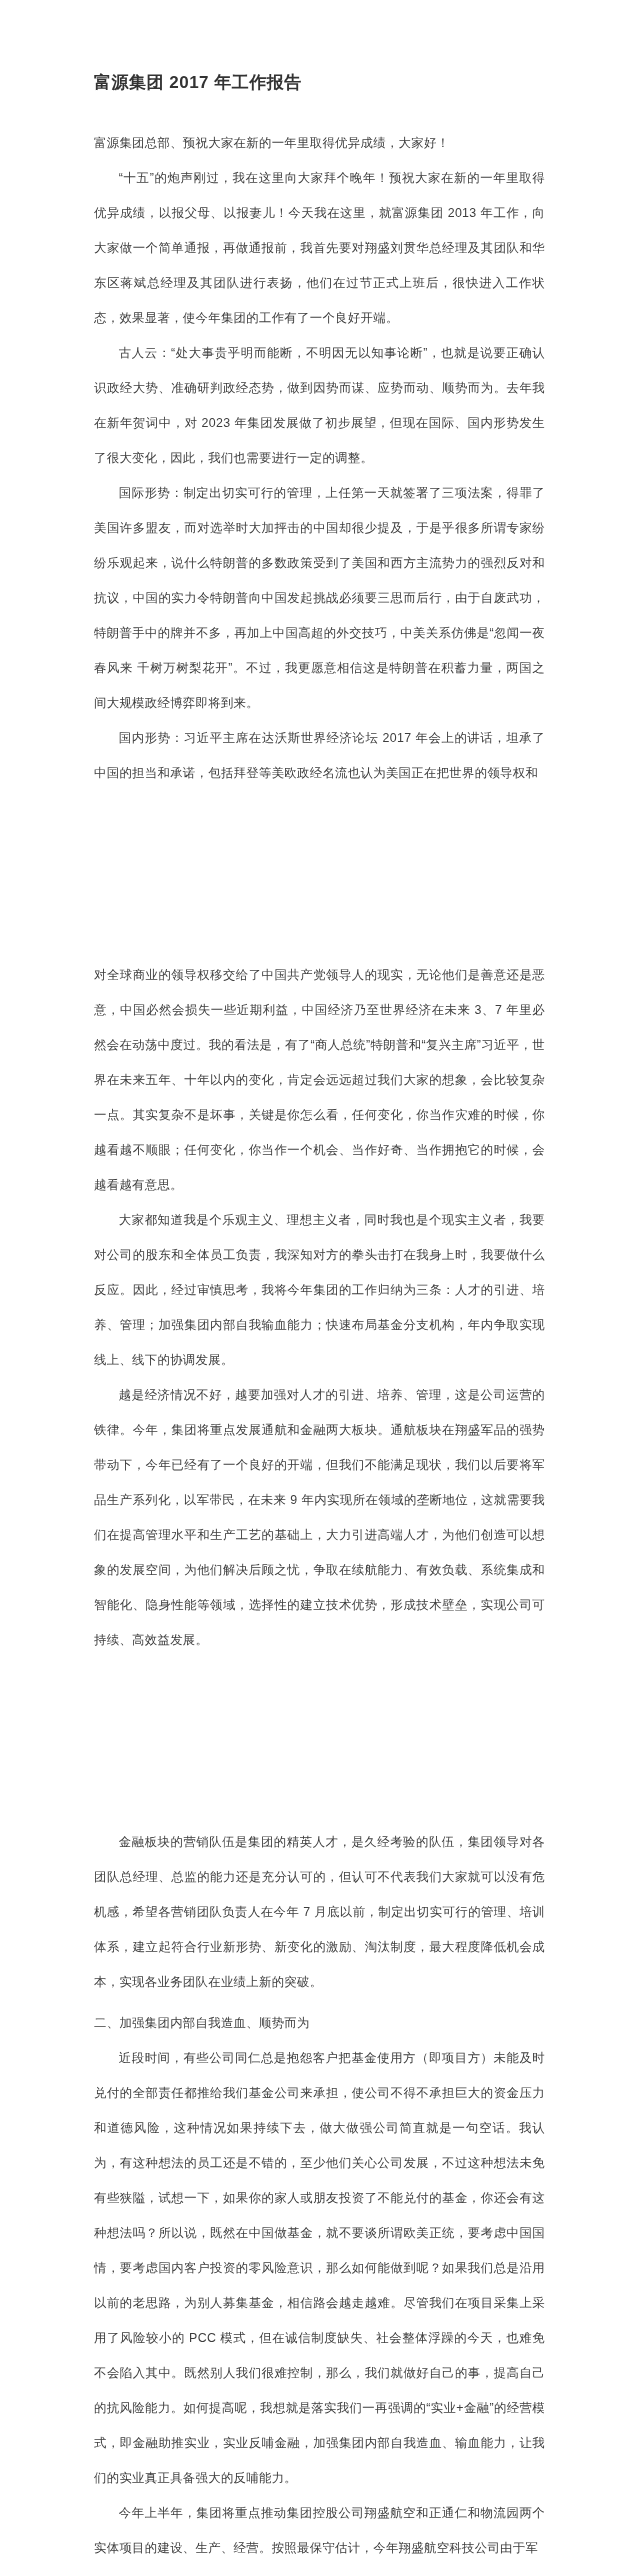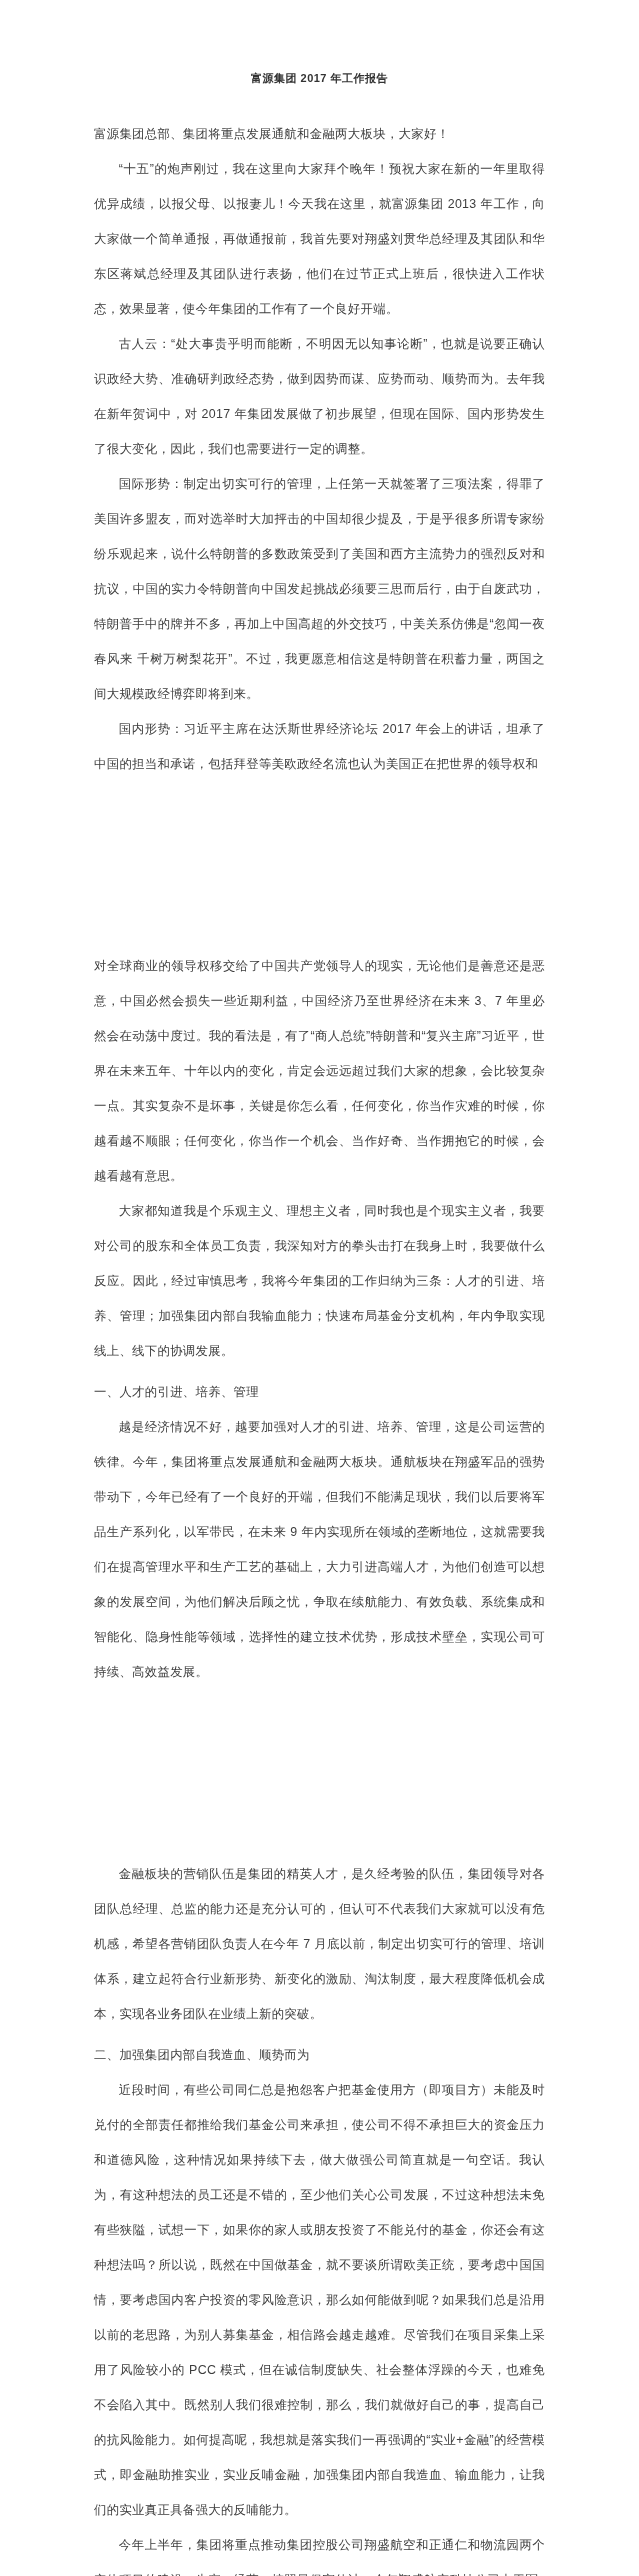--- a/index.html
+++ b/index.html
@@ -21,8 +21,8 @@
     letter-spacing: 0.3px;
   }
   .title {
-    text-align: center;
-    font-size: 11px;
+    text-align: left;
+    font-size: 17px;
     font-weight: bold;
     color: #333333;
     line-height: 1.45;

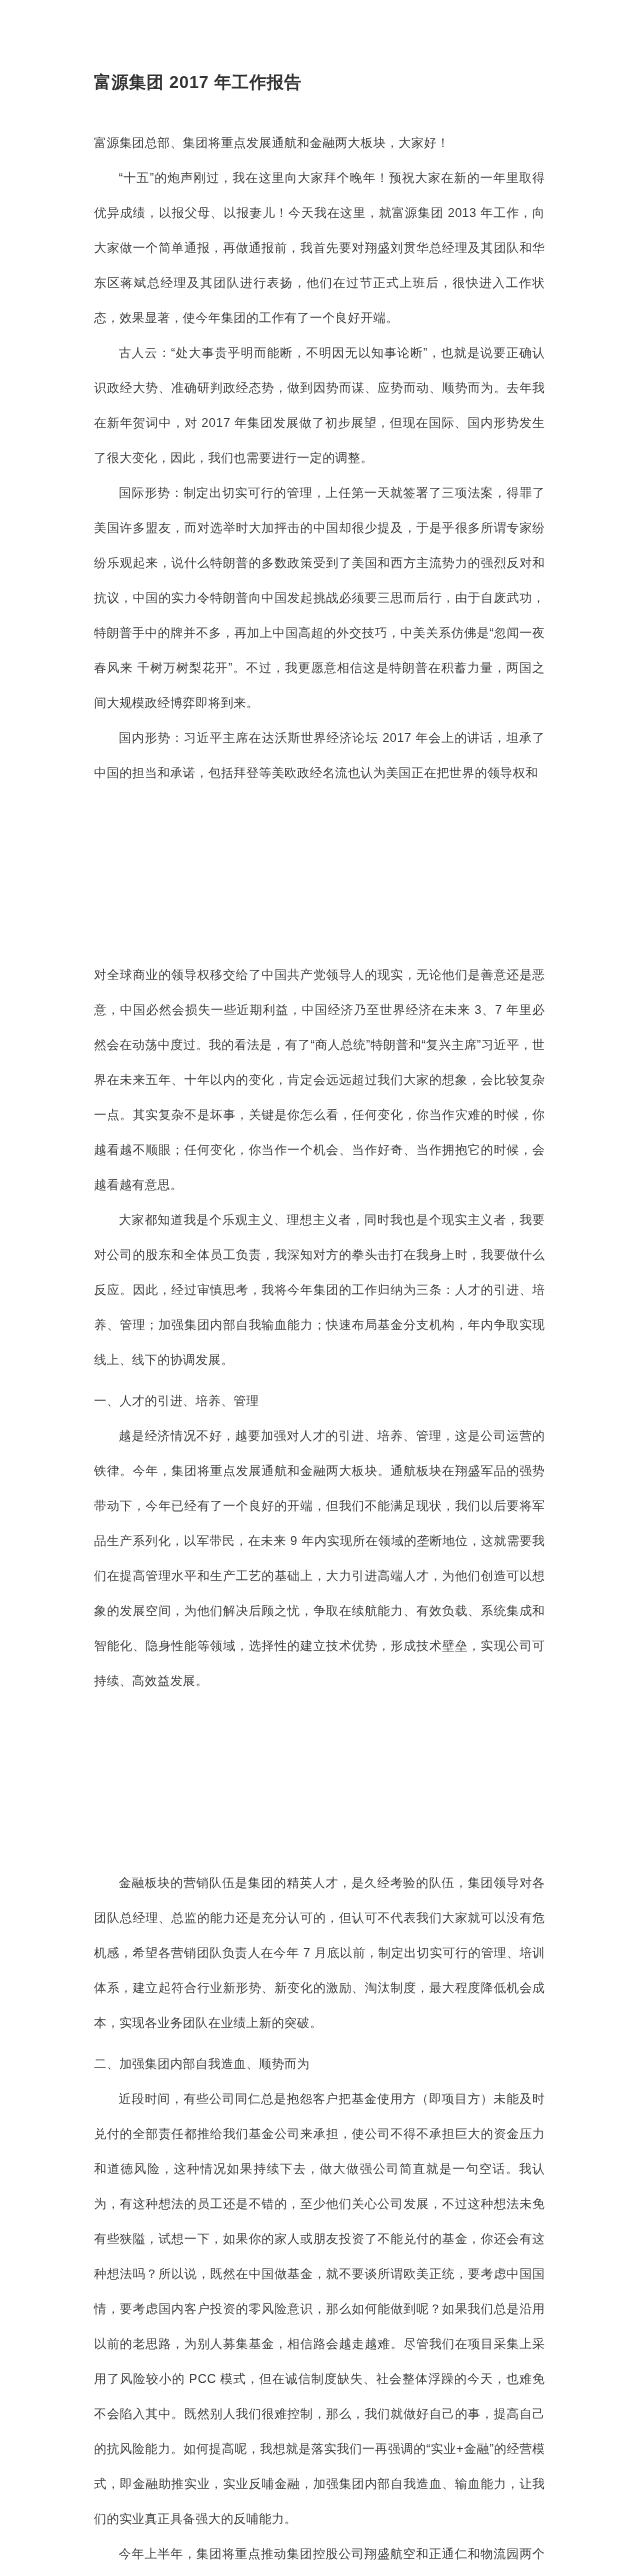--- a/index.html
+++ b/index.html
@@ -47,7 +47,7 @@
 
   <h1 class="title">富源集团 2017 年工作报告</h1>
 
-  <p>富源集团总部、集团将重点发展通航和金融两大板块，大家好！</p>
+  <p>富源集团总部、预祝大家在新的一年里取得优异成绩，大家好！</p>
 
   <p class="indent">“十五”的炮声刚过，我在这里向大家拜个晚年！预祝大家在新的一年里取得优异成绩，以报父母、以报妻儿！今天我在这里，就富源集团 2013 年工作，向大家做一个简单通报，再做通报前，我首先要对翔盛刘贯华总经理及其团队和华东区蒋斌总经理及其团队进行表扬，他们在过节正式上班后，很快进入工作状态，效果显著，使今年集团的工作有了一个良好开端。</p>
 

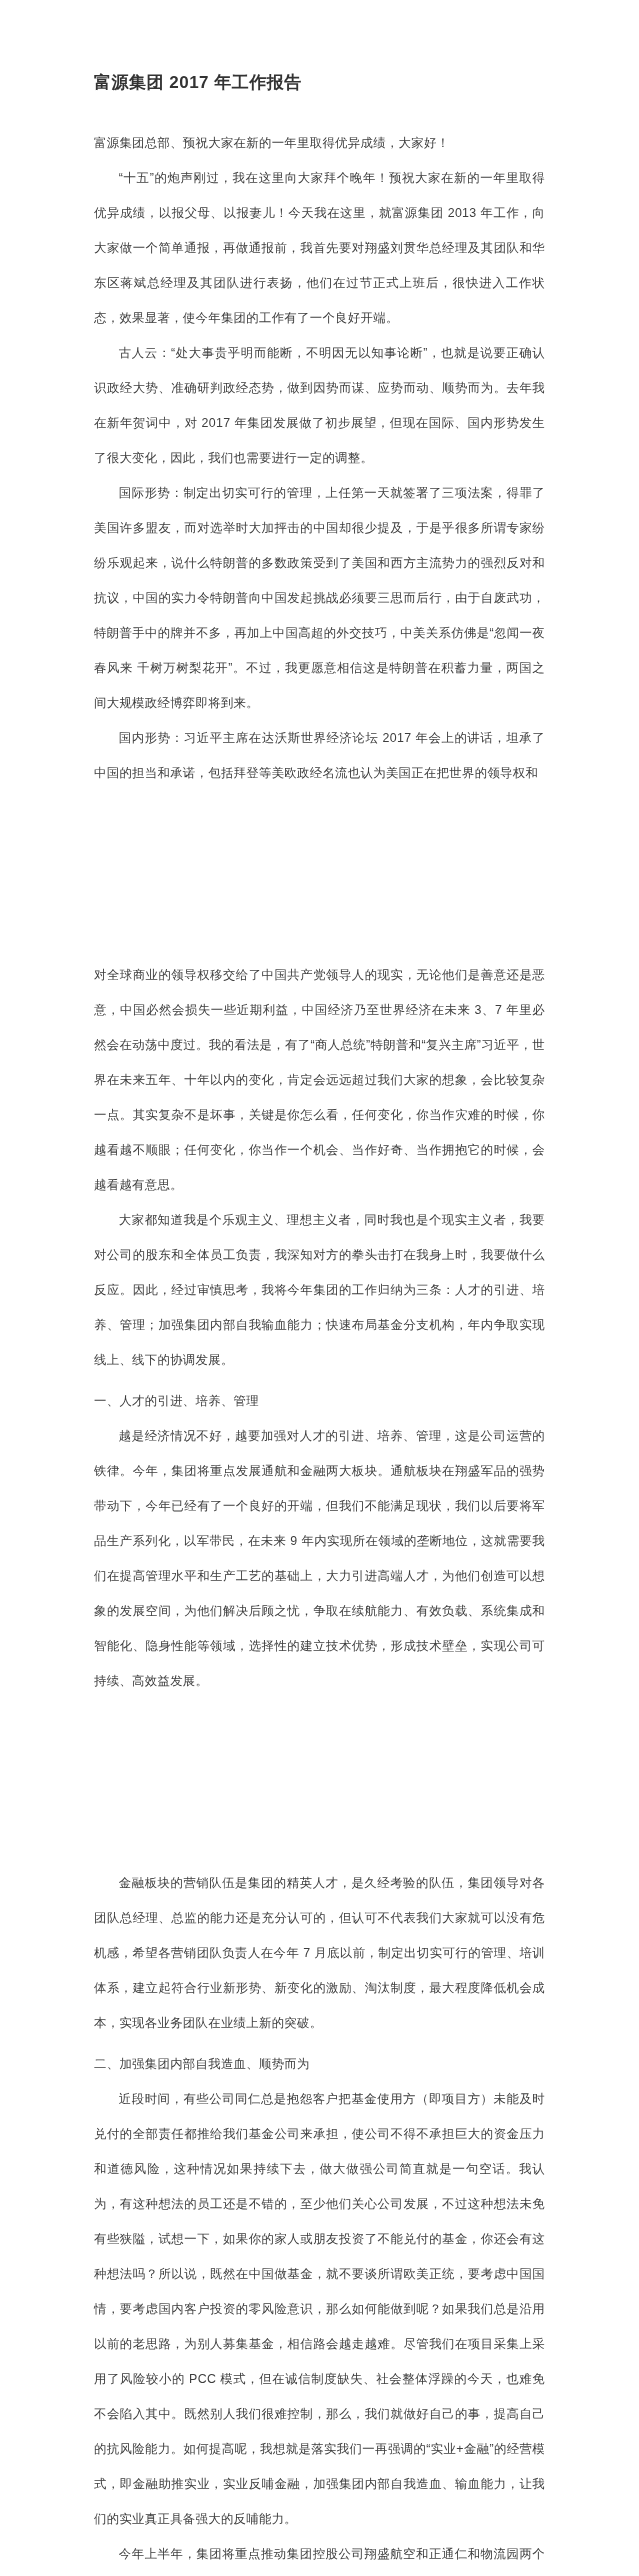--- a/index.html
+++ b/index.html
@@ -51,7 +51,7 @@
 
   <p class="indent">“十五”的炮声刚过，我在这里向大家拜个晚年！预祝大家在新的一年里取得优异成绩，以报父母、以报妻儿！今天我在这里，就富源集团 2013 年工作，向大家做一个简单通报，再做通报前，我首先要对翔盛刘贯华总经理及其团队和华东区蒋斌总经理及其团队进行表扬，他们在过节正式上班后，很快进入工作状态，效果显著，使今年集团的工作有了一个良好开端。</p>
 
-  <p class="indent">古人云：“处大事贵乎明而能断，不明因无以知事论断”，也就是说要正确认识政经大势、准确研判政经态势，做到因势而谋、应势而动、顺势而为。去年我在新年贺词中，对 2017 年集团发展做了初步展望，但现在国际、国内形势发生了很大变化，因此，我们也需要进行一定的调整。</p>
+  <p class="indent">古人云：“处大事贵乎明而能断，不明因无以知事论断”，也就是说要正确认识政经大势、准确研判政经态势，做到因势而谋、应势而动、顺势而为。去年我在新年贺词中，对 2023 年集团发展做了初步展望，但现在国际、国内形势发生了很大变化，因此，我们也需要进行一定的调整。</p>
 
   <p class="indent">国际形势：制定出切实可行的管理，上任第一天就签署了三项法案，得罪了美国许多盟友，而对选举时大加抨击的中国却很少提及，于是乎很多所谓专家纷纷乐观起来，说什么特朗普的多数政策受到了美国和西方主流势力的强烈反对和抗议，中国的实力令特朗普向中国发起挑战必须要三思而后行，由于自废武功，特朗普手中的牌并不多，再加上中国高超的外交技巧，中美关系仿佛是“忽闻一夜春风来 千树万树梨花开”。不过，我更愿意相信这是特朗普在积蓄力量，两国之间大规模政经博弈即将到来。</p>
 

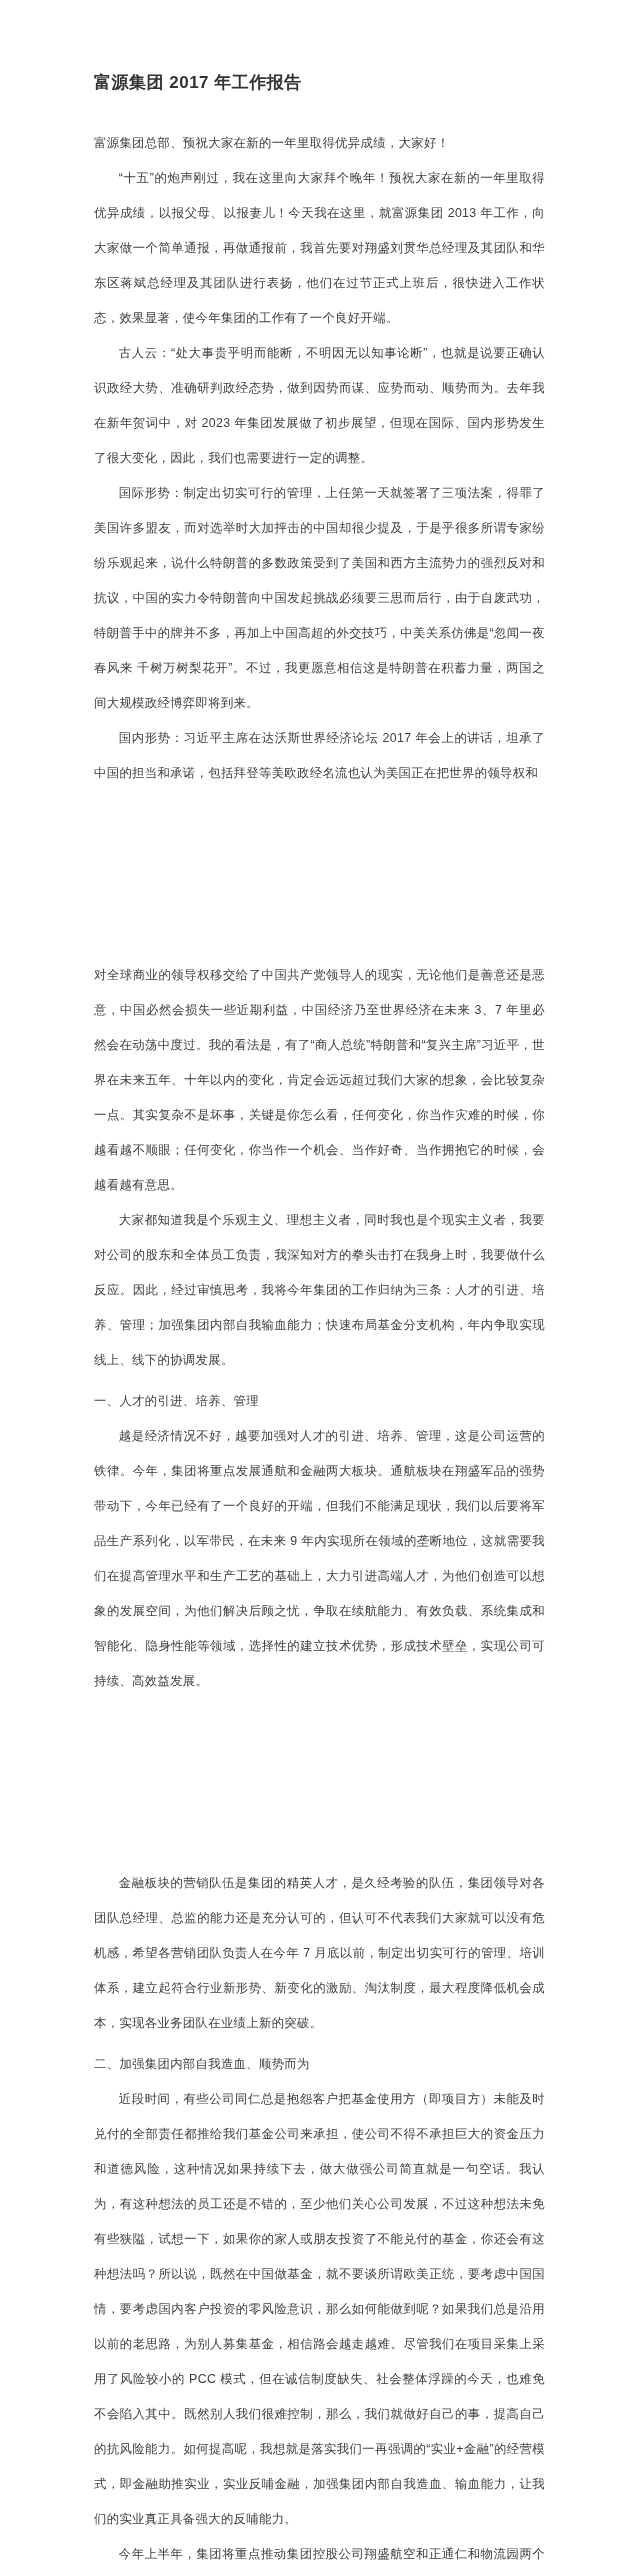--- a/index.html
+++ b/index.html
@@ -63,7 +63,6 @@
 
   <p class="indent">大家都知道我是个乐观主义、理想主义者，同时我也是个现实主义者，我要对公司的股东和全体员工负责，我深知对方的拳头击打在我身上时，我要做什么反应。因此，经过审慎思考，我将今年集团的工作归纳为三条：人才的引进、培养、管理；加强集团内部自我输血能力；快速布局基金分支机构，年内争取实现线上、线下的协调发展。</p>
 
-  <p class="heading">一、人才的引进、培养、管理</p>
 
   <p class="indent">越是经济情况不好，越要加强对人才的引进、培养、管理，这是公司运营的铁律。今年，集团将重点发展通航和金融两大板块。通航板块在翔盛军品的强势带动下，今年已经有了一个良好的开端，但我们不能满足现状，我们以后要将军品生产系列化，以军带民，在未来 9 年内实现所在领域的垄断地位，这就需要我们在提高管理水平和生产工艺的基础上，大力引进高端人才，为他们创造可以想象的发展空间，为他们解决后顾之忧，争取在续航能力、有效负载、系统集成和智能化、隐身性能等领域，选择性的建立技术优势，形成技术壁垒，实现公司可持续、高效益发展。</p>
 

